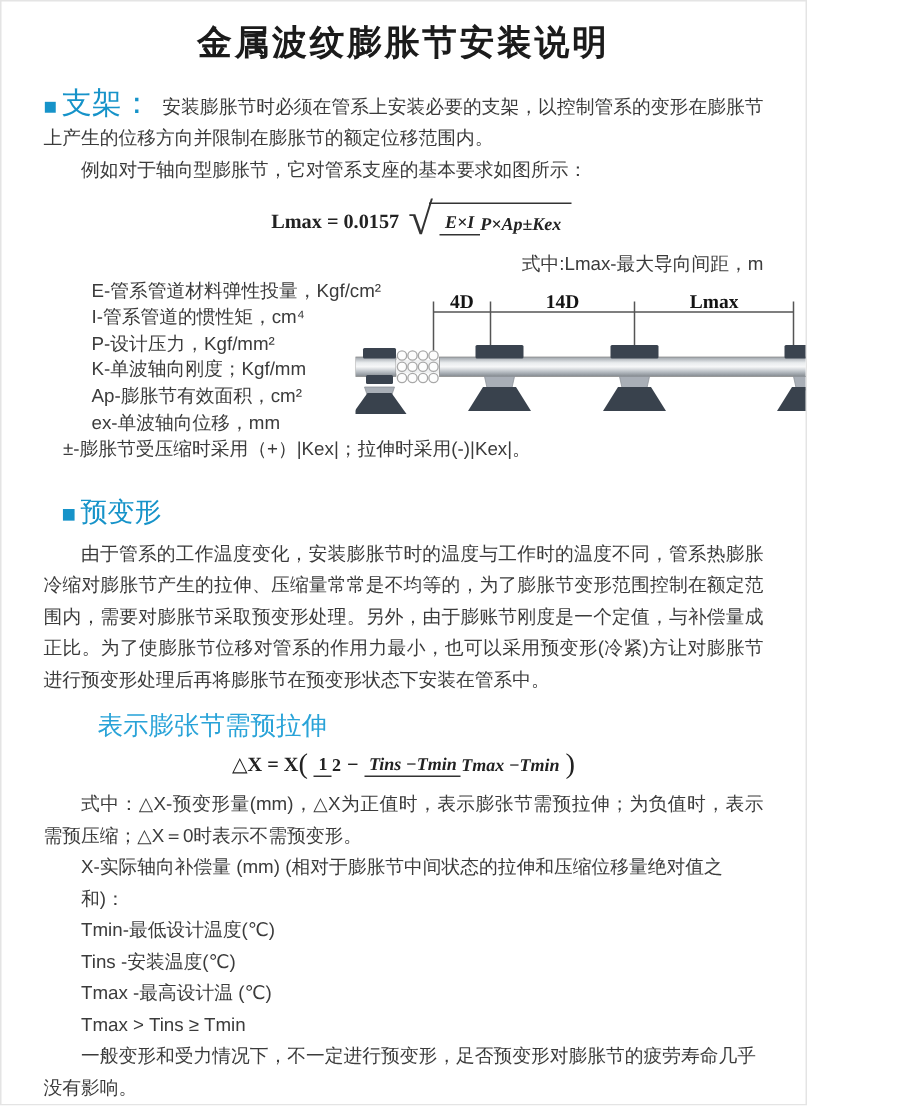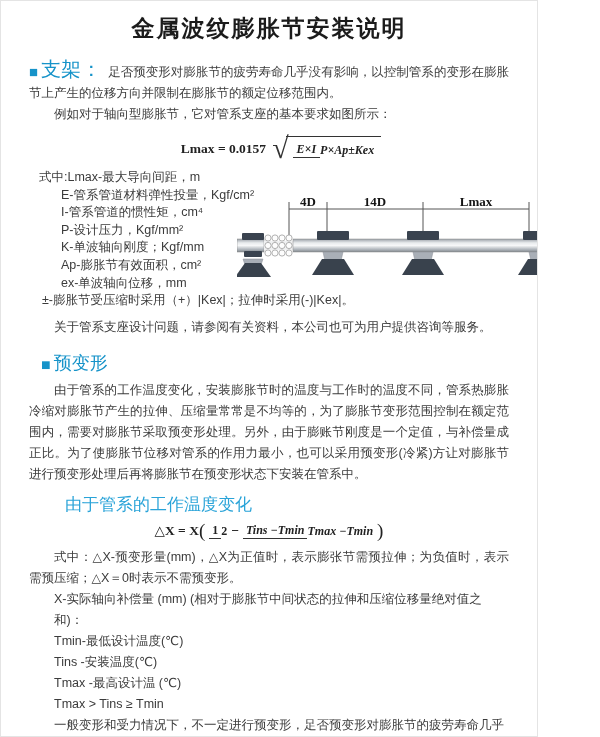--- a/index.html
+++ b/index.html
@@ -55,7 +55,7 @@
 
   <h1 class="title">金属波纹膨胀节安装说明</h1>
 
-  <p class="p1"><span class="marker">■</span><span class="sec1-head">支架：</span><span>足否预变形对膨胀节的疲劳寿命几乎没有影响，以控制管系的变形在膨胀节上产生的位移方向并限制在膨胀节的额定位移范围内。</span></p>
+  <p class="p1"><span class="marker">■</span><span class="sec1-head">支架：</span><span>安装膨胀节时必须在管系上安装必要的支架，以控制管系的变形在膨胀节上产生的位移方向并限制在膨胀节的额定位移范围内。</span></p>
 
   <p class="ind">例如对于轴向型膨胀节，它对管系支座的基本要求如图所示：</p>
 

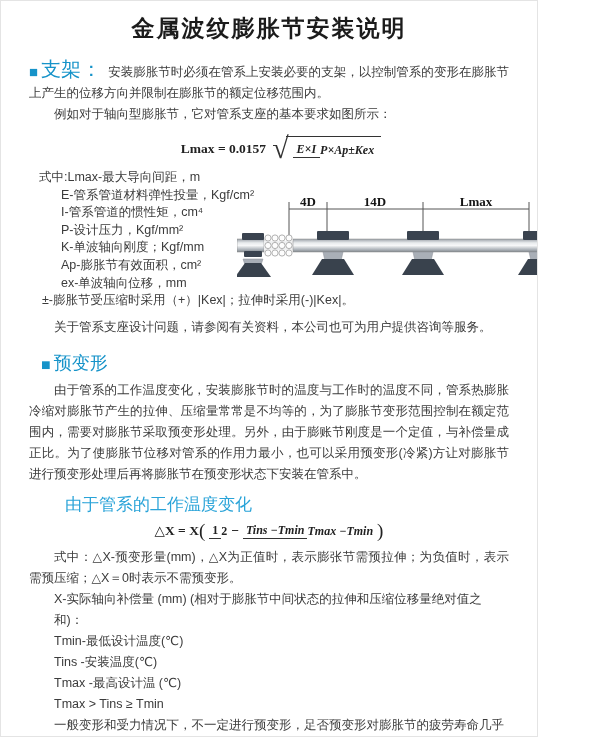--- a/index.html
+++ b/index.html
@@ -39,7 +39,7 @@
   
   .defs-wrap{position:relative;margin-top:6px;min-height:148px;}
   .defs .d{margin-left:32px;line-height:17.6px;}
-  .defs .d.flush{margin-left:10px;}
+  .defs .d.flush{margin-left:10px;text-align:right;}
   .defs .d.semi{margin-left:13px;}
   .diagram{position:absolute;left:208px;top:26px;width:354px;height:100px;}
   

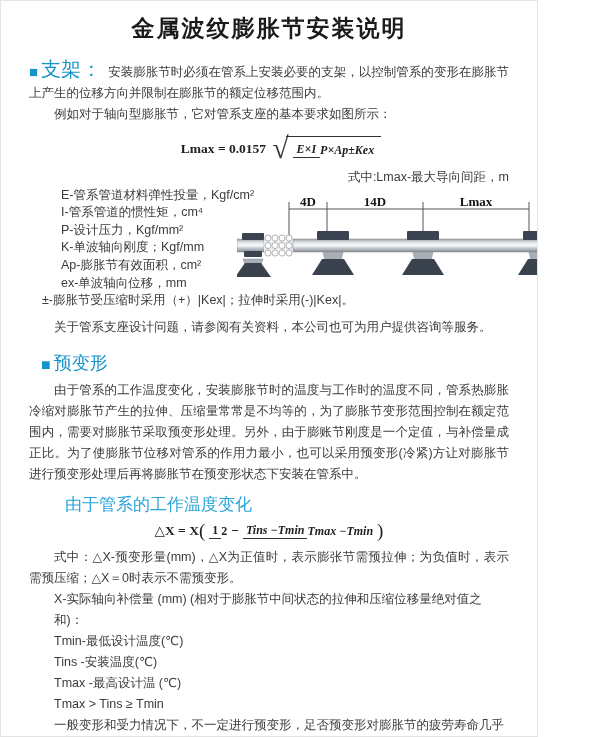--- a/index.html
+++ b/index.html
@@ -153,7 +153,6 @@
     </div>
   </div>
 
-  <p class="ind">关于管系支座设计问题，请参阅有关资料，本公司也可为用户提供咨询等服务。</p>
 
   <h2 class="sec2"><span class="marker">■</span><span>预变形</span></h2>
 

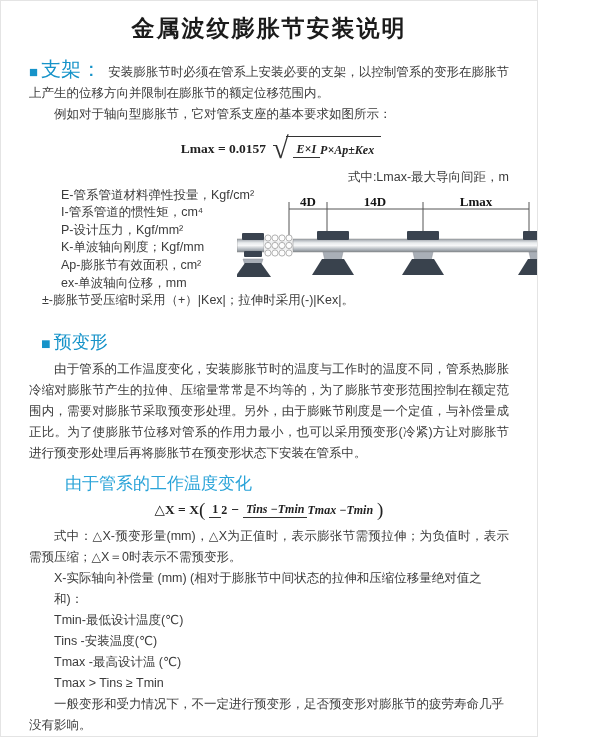--- a/index.html
+++ b/index.html
@@ -158,7 +158,7 @@
 
   <p class="ind just">由于管系的工作温度变化，安装膨胀节时的温度与工作时的温度不同，管系热膨胀冷缩对膨胀节产生的拉伸、压缩量常常是不均等的，为了膨胀节变形范围控制在额定范围内，需要对膨胀节采取预变形处理。另外，由于膨账节刚度是一个定值，与补偿量成正比。为了使膨胀节位移对管系的作用力最小，也可以采用预变形(冷紧)方让对膨胀节进行预变形处理后再将膨胀节在预变形状态下安装在管系中。</p>
 
-  <h3 class="sub">由于管系的工作温度变化</h3>
+  <h3 class="sub">表示膨张节需预拉伸</h3>
 
   <div class="formula f2">
     <span>△X = X</span>

